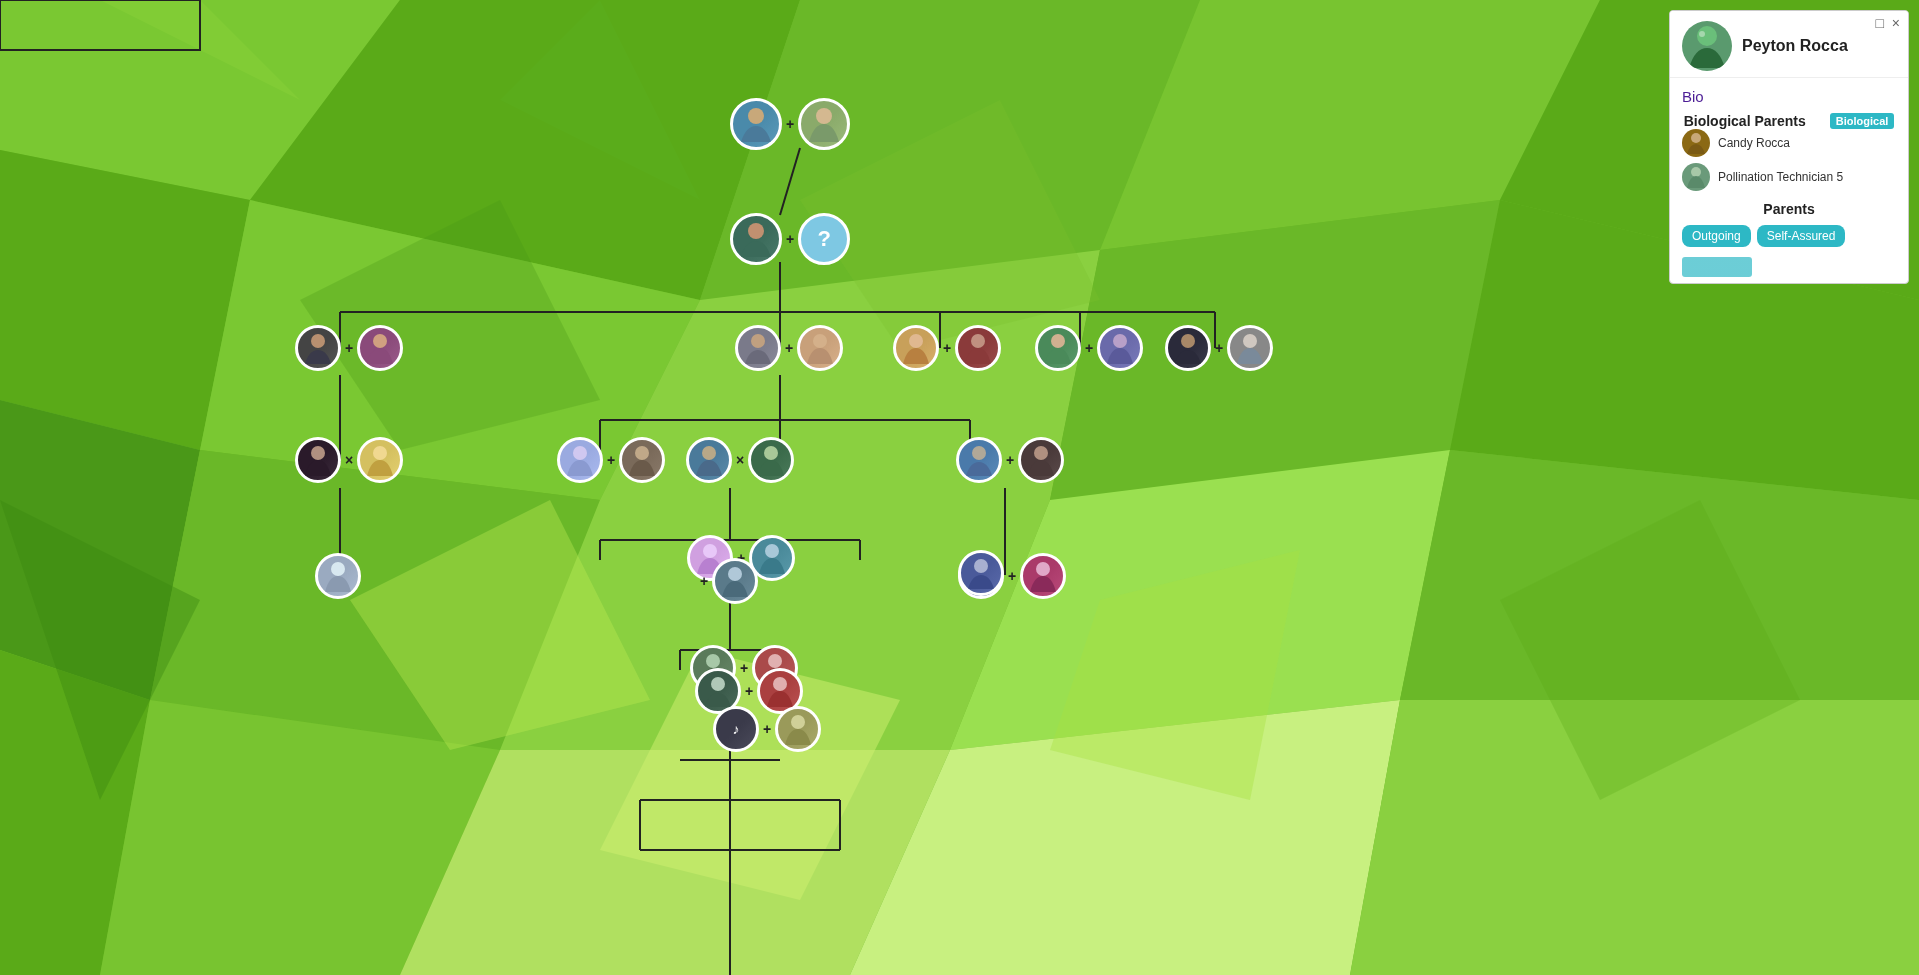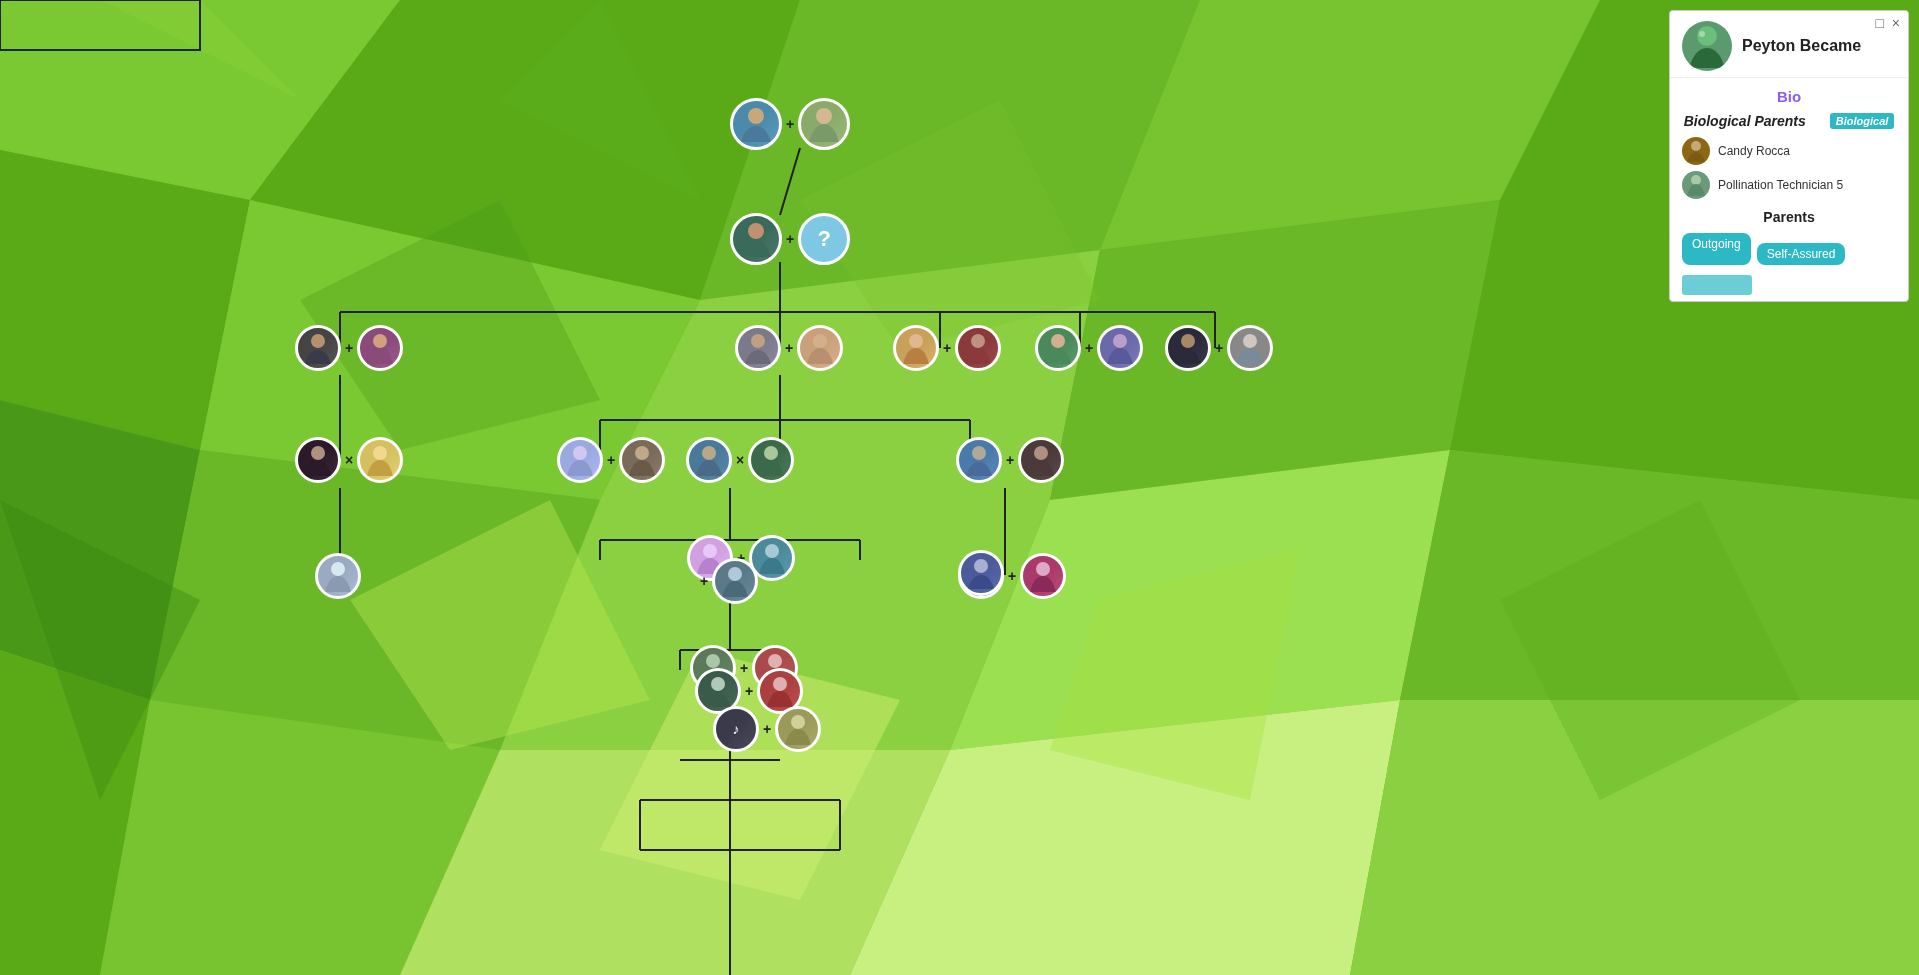--- a/index.html
+++ b/index.html
@@ -616,7 +616,7 @@
           <circle cx="13" cy="10" r="3" fill="#e0f0e0" opacity="0.5"></circle>
         </svg>
     </div>
-    <span class="panel-name">Peyton Became</span>
+    <span class="panel-name">Peyton Rocca</span>
     <span class="scroll-btn">□</span>
     <span class="close-btn">×</span>
   </div>

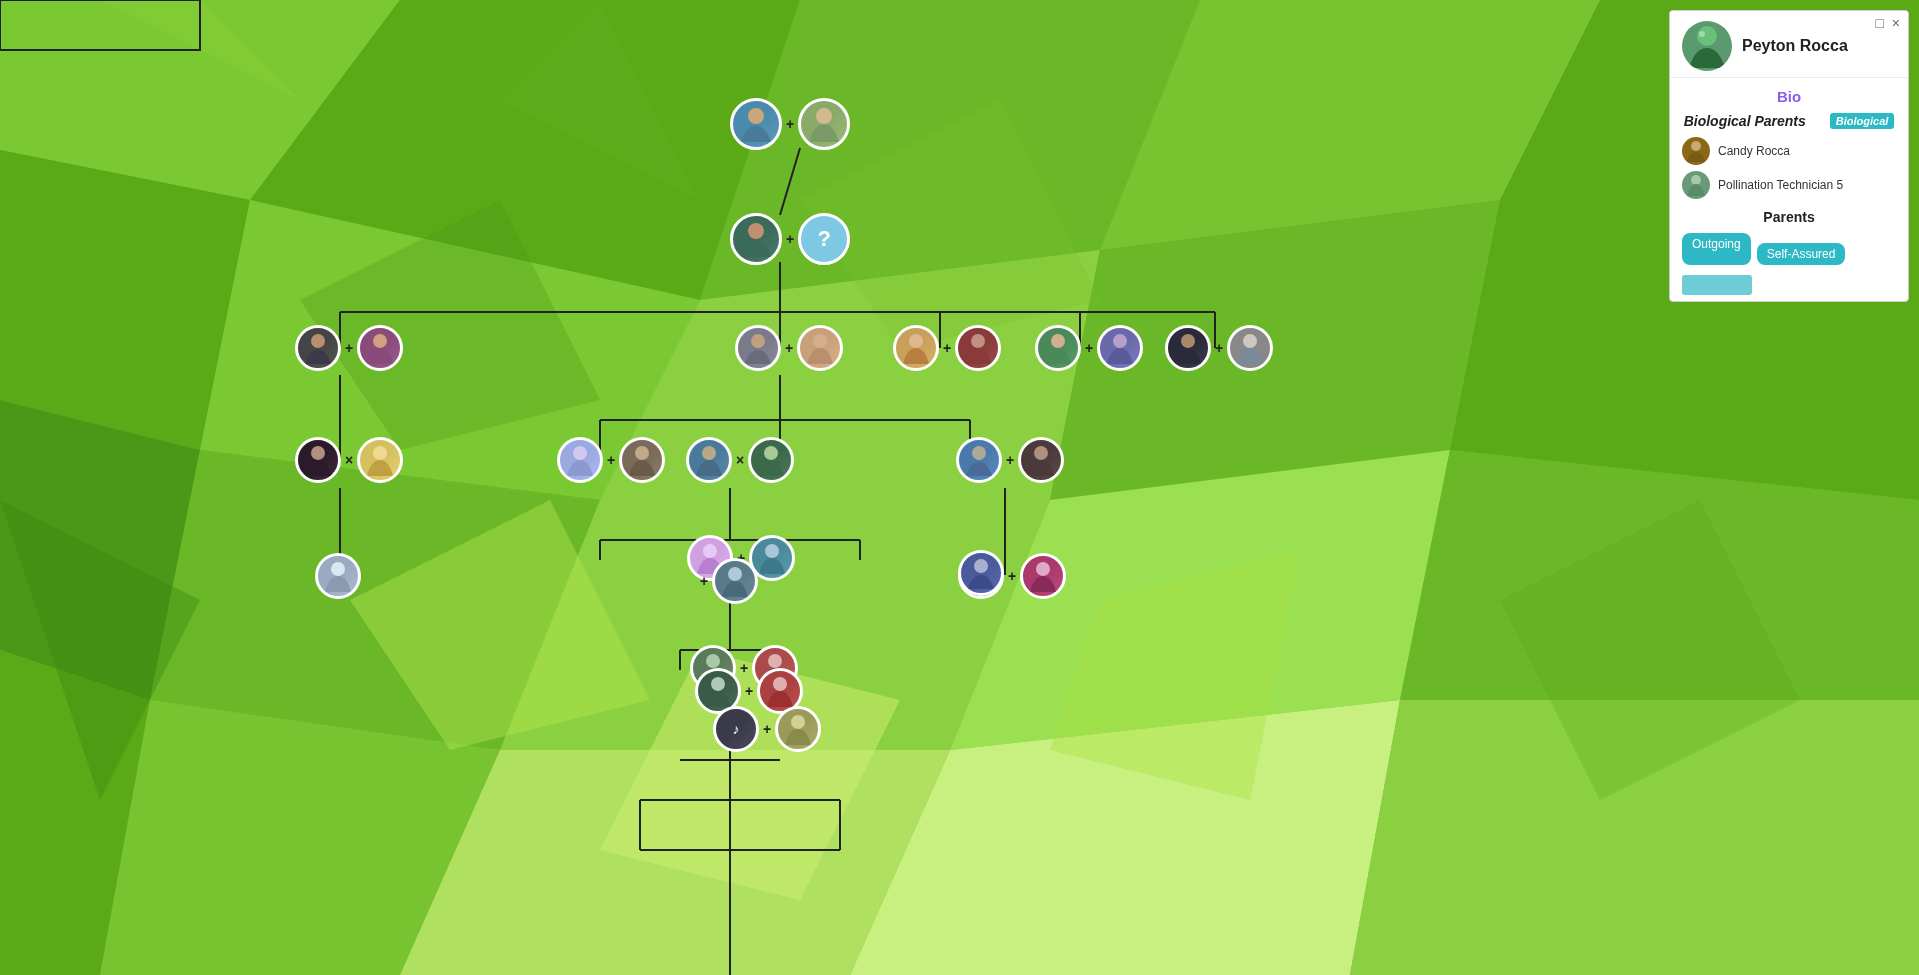--- a/index.html
+++ b/index.html
@@ -143,9 +143,8 @@
 
     .panel-section-title {
       font-size: 15px;
-      font-weight: bold;
-      color: #8b5cf6;
-      text-align: center;
+      font-weight: normal;
+      color: #4c1d95;
       margin-bottom: 8px;
     }
 

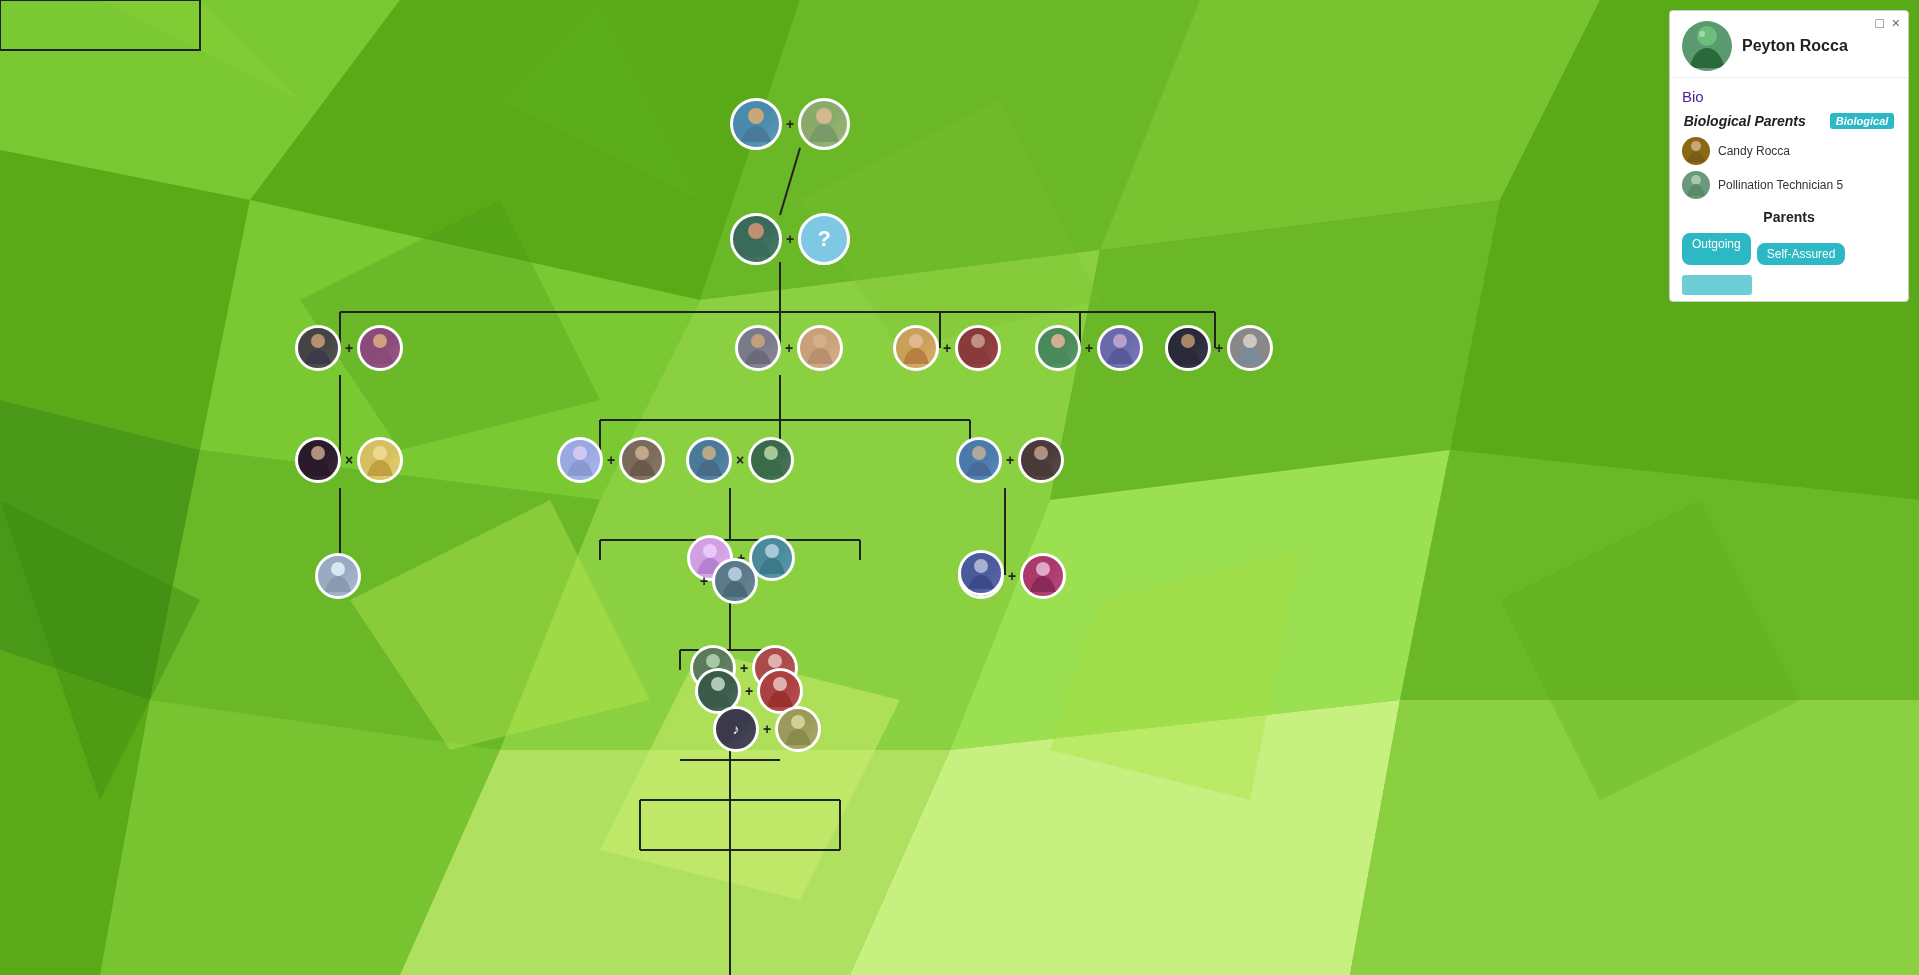--- a/index.html
+++ b/index.html
@@ -160,8 +160,6 @@
       align-items: center;
       justify-content: center;
       gap: 24px;
-      margin-bottom: 8px;
-      font-style: italic;
     }
 
     .bio-parents-label {

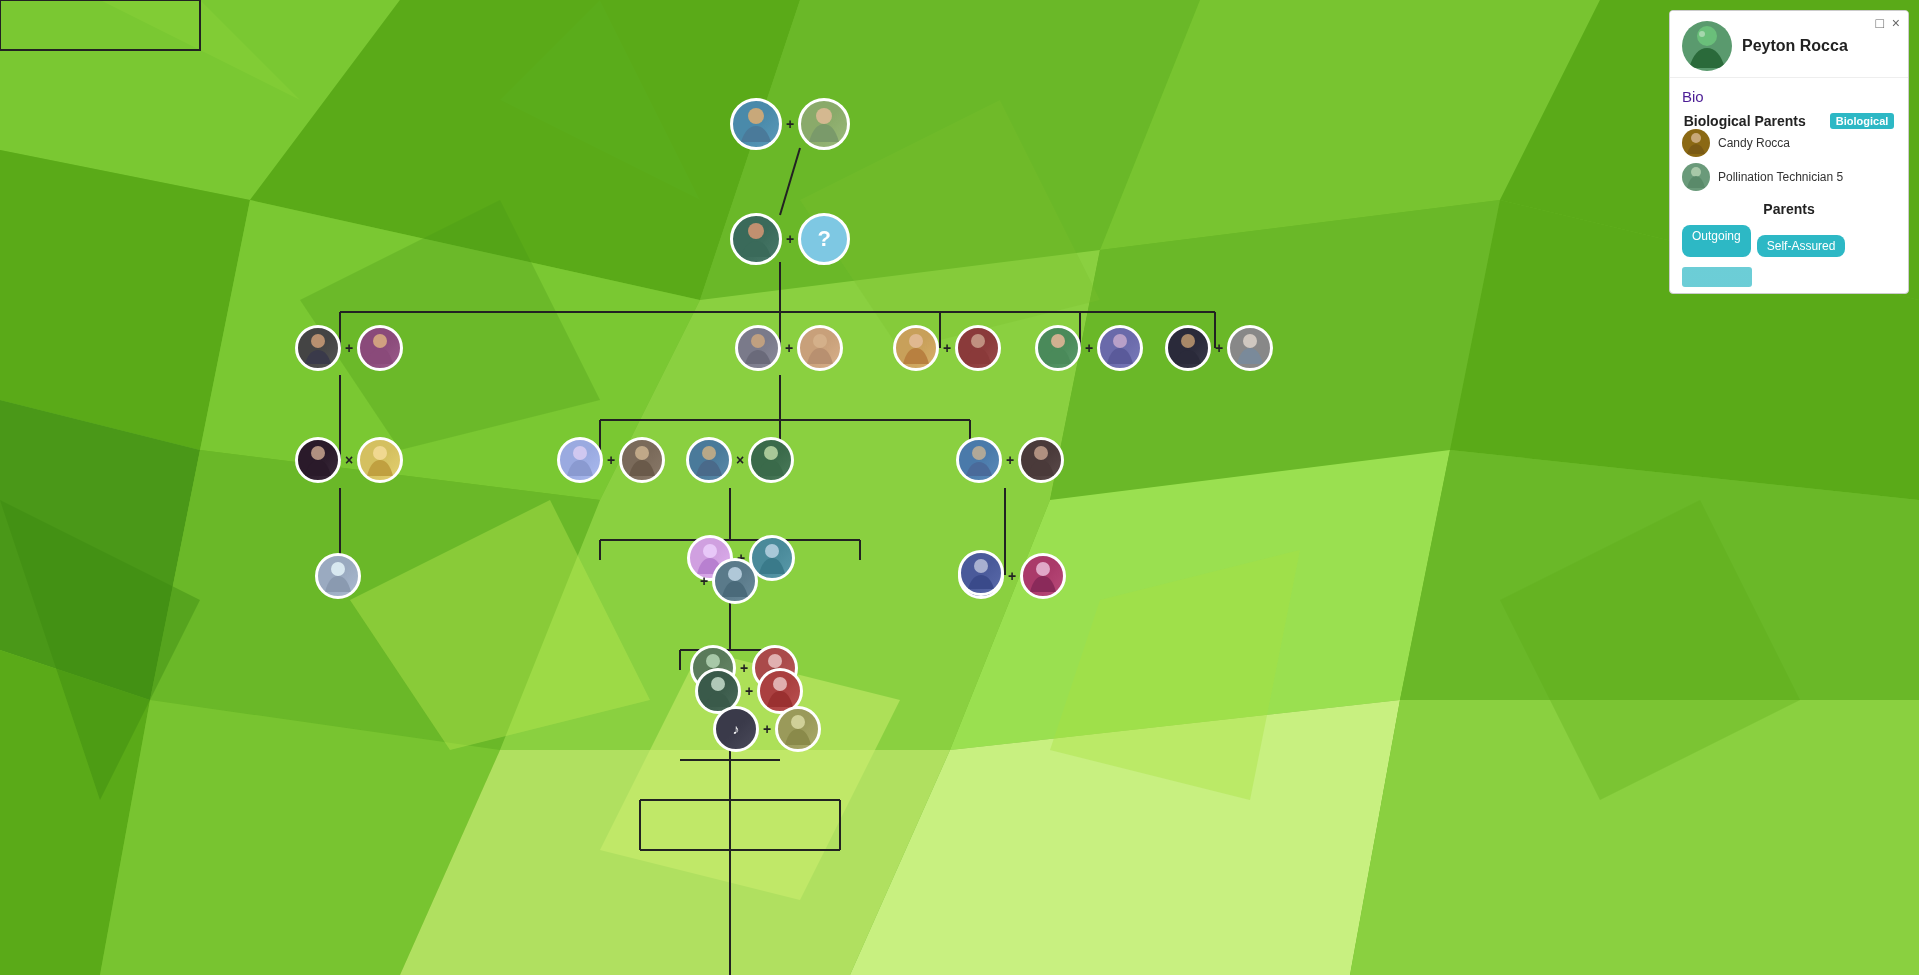--- a/index.html
+++ b/index.html
@@ -231,7 +231,7 @@
     }
 
     .trait-outgoing { background: #2db8c5; }
-    .trait-self-assured { background: #2db8c5; margin-top: 10px; }
+    .trait-self-assured { background: #2db8c5; }
 
     
     .panel-body::-webkit-scrollbar { width: 6px; }

